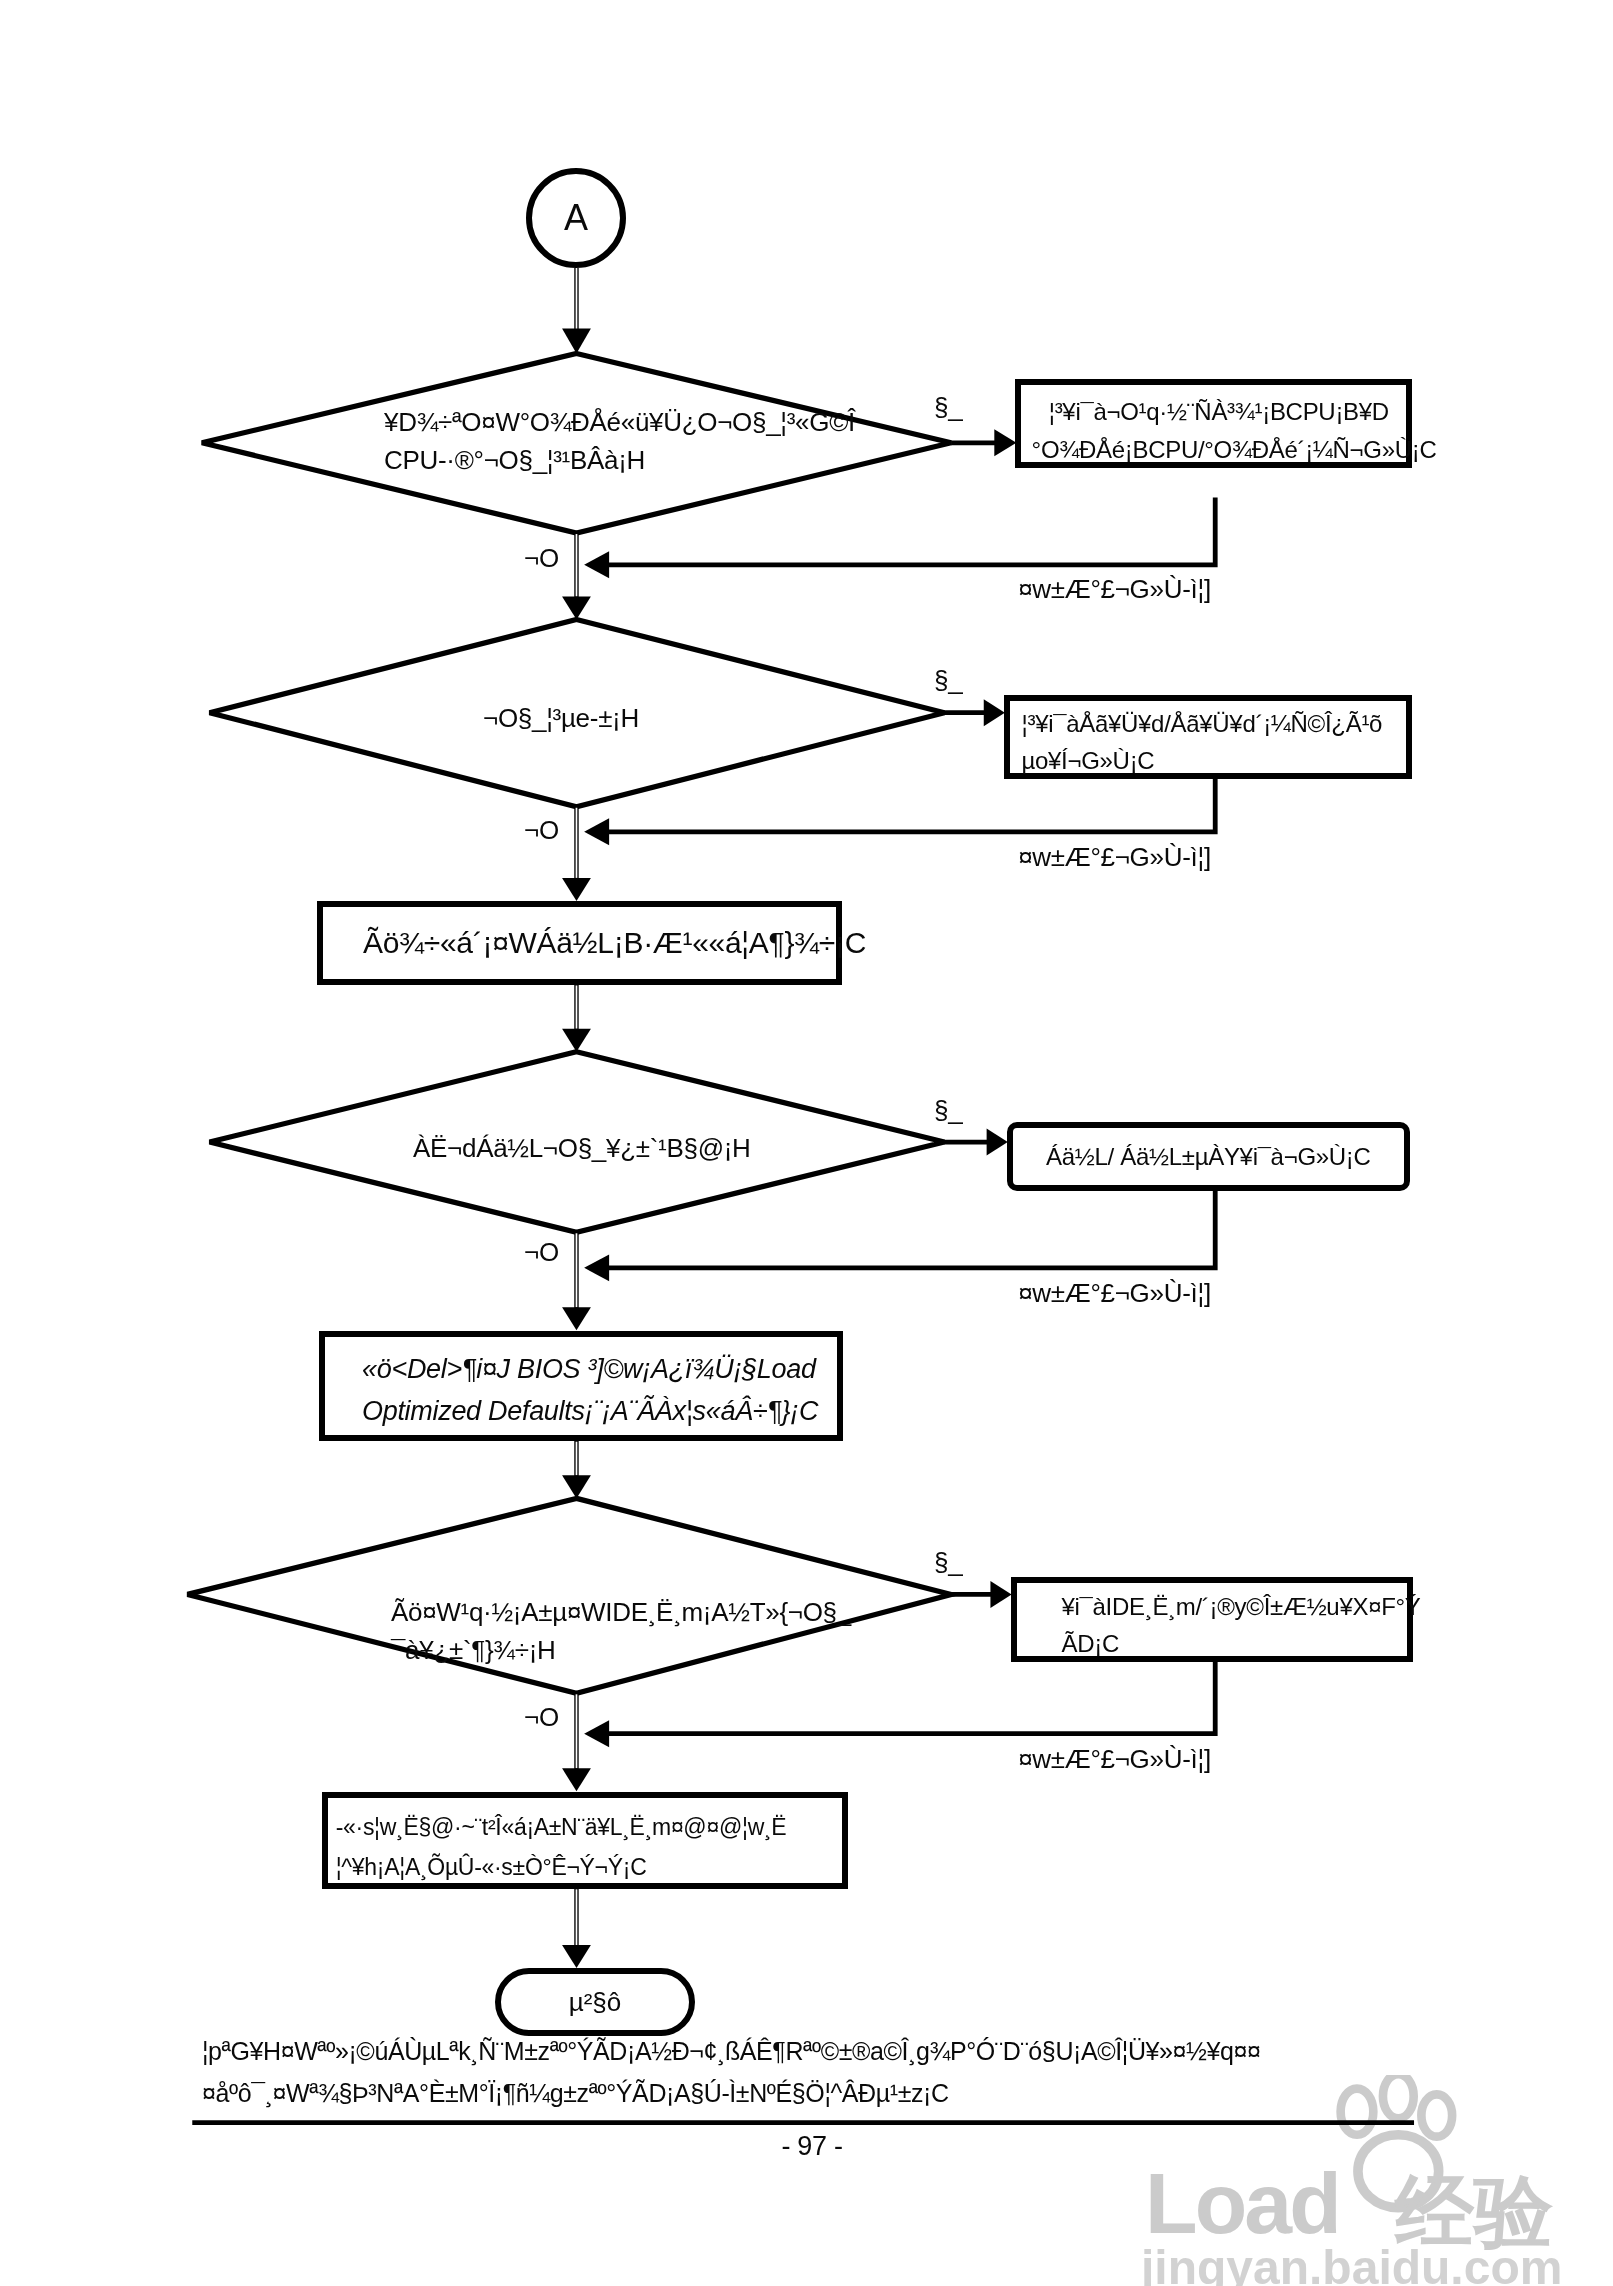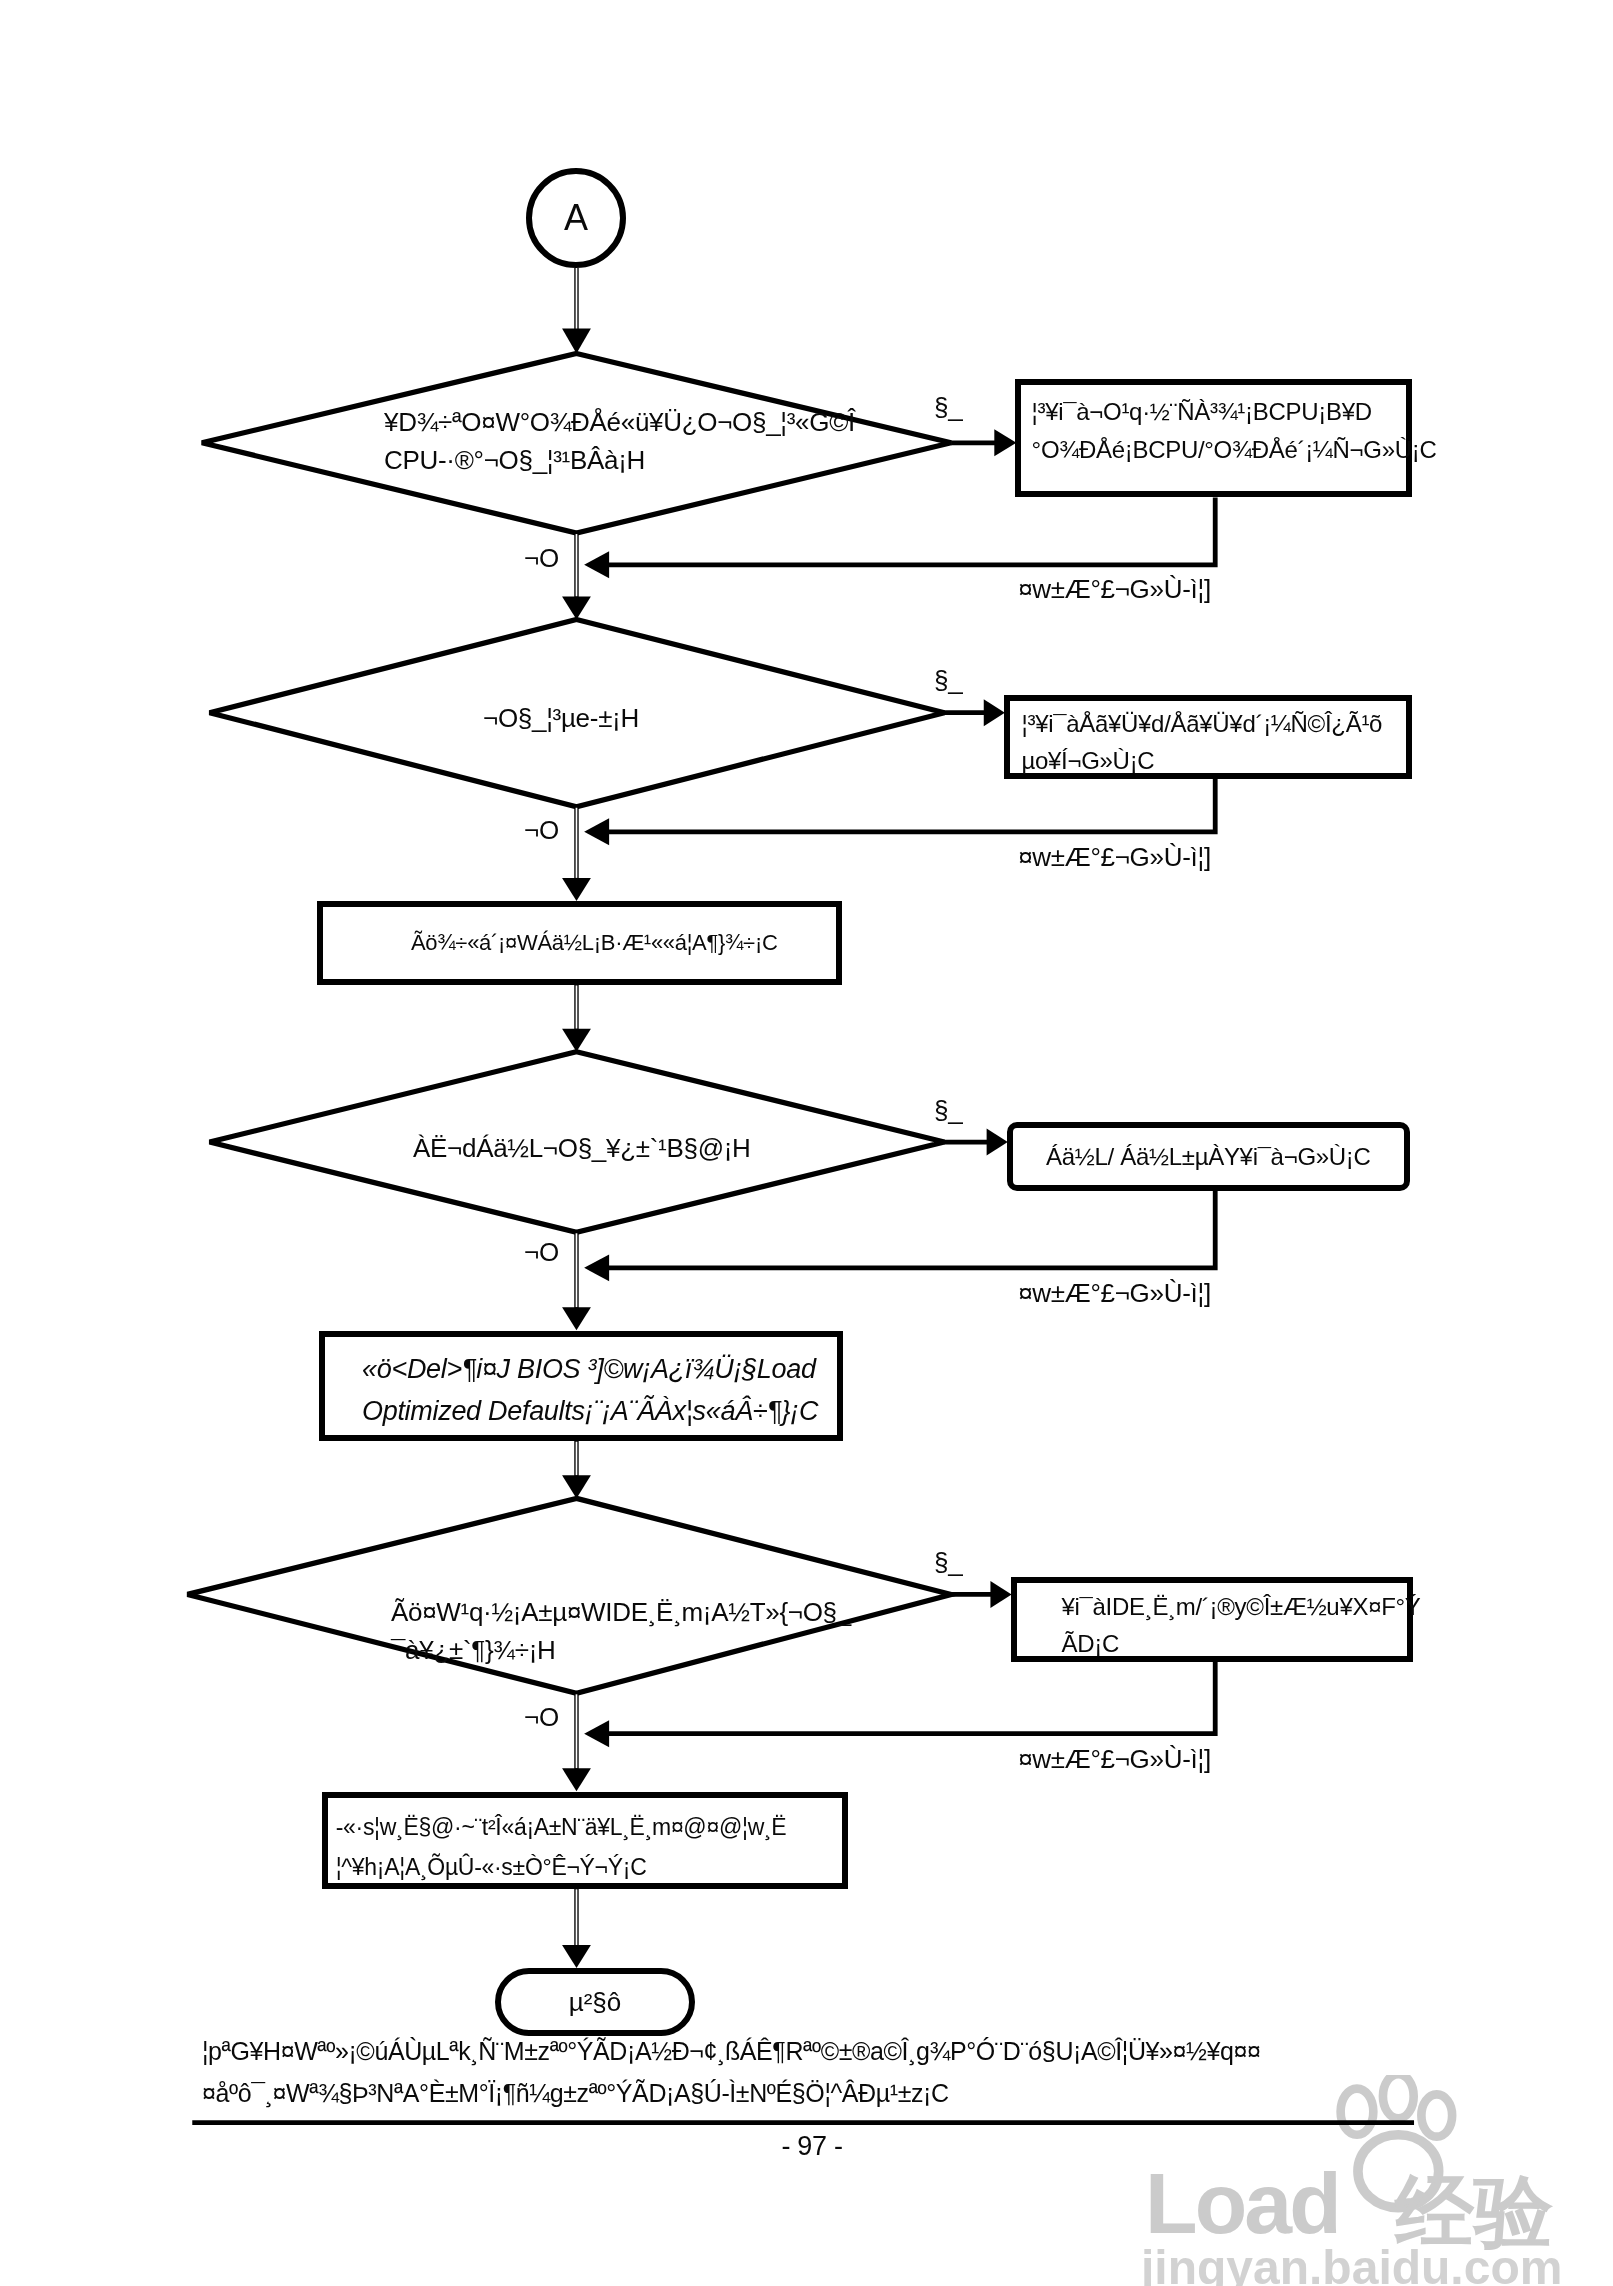--- a/index.html
+++ b/index.html
@@ -123,7 +123,7 @@
     <div>¯à¥¿±`¶}¾÷¡H</div>
   </div>
 
-  <div class="shape" style="left:1015px;top:379px;width:397px;height:118px;">
+  <div class="shape" style="left:1015px;top:379px;width:397px;height:89px;text-align:center;">
     <div class="txt" style="position:static;padding:7.7px 0 0 10.6px;font-size:24px;line-height:38px;">
       <div>¦³¥i¯à¬O¹q·½¨ÑÀ³¾¹¡BCPU¡B¥D</div>
       <div>°O¾ÐÅé¡BCPU/°O¾ÐÅé´¡¼Ñ¬G»Ù¡C</div>

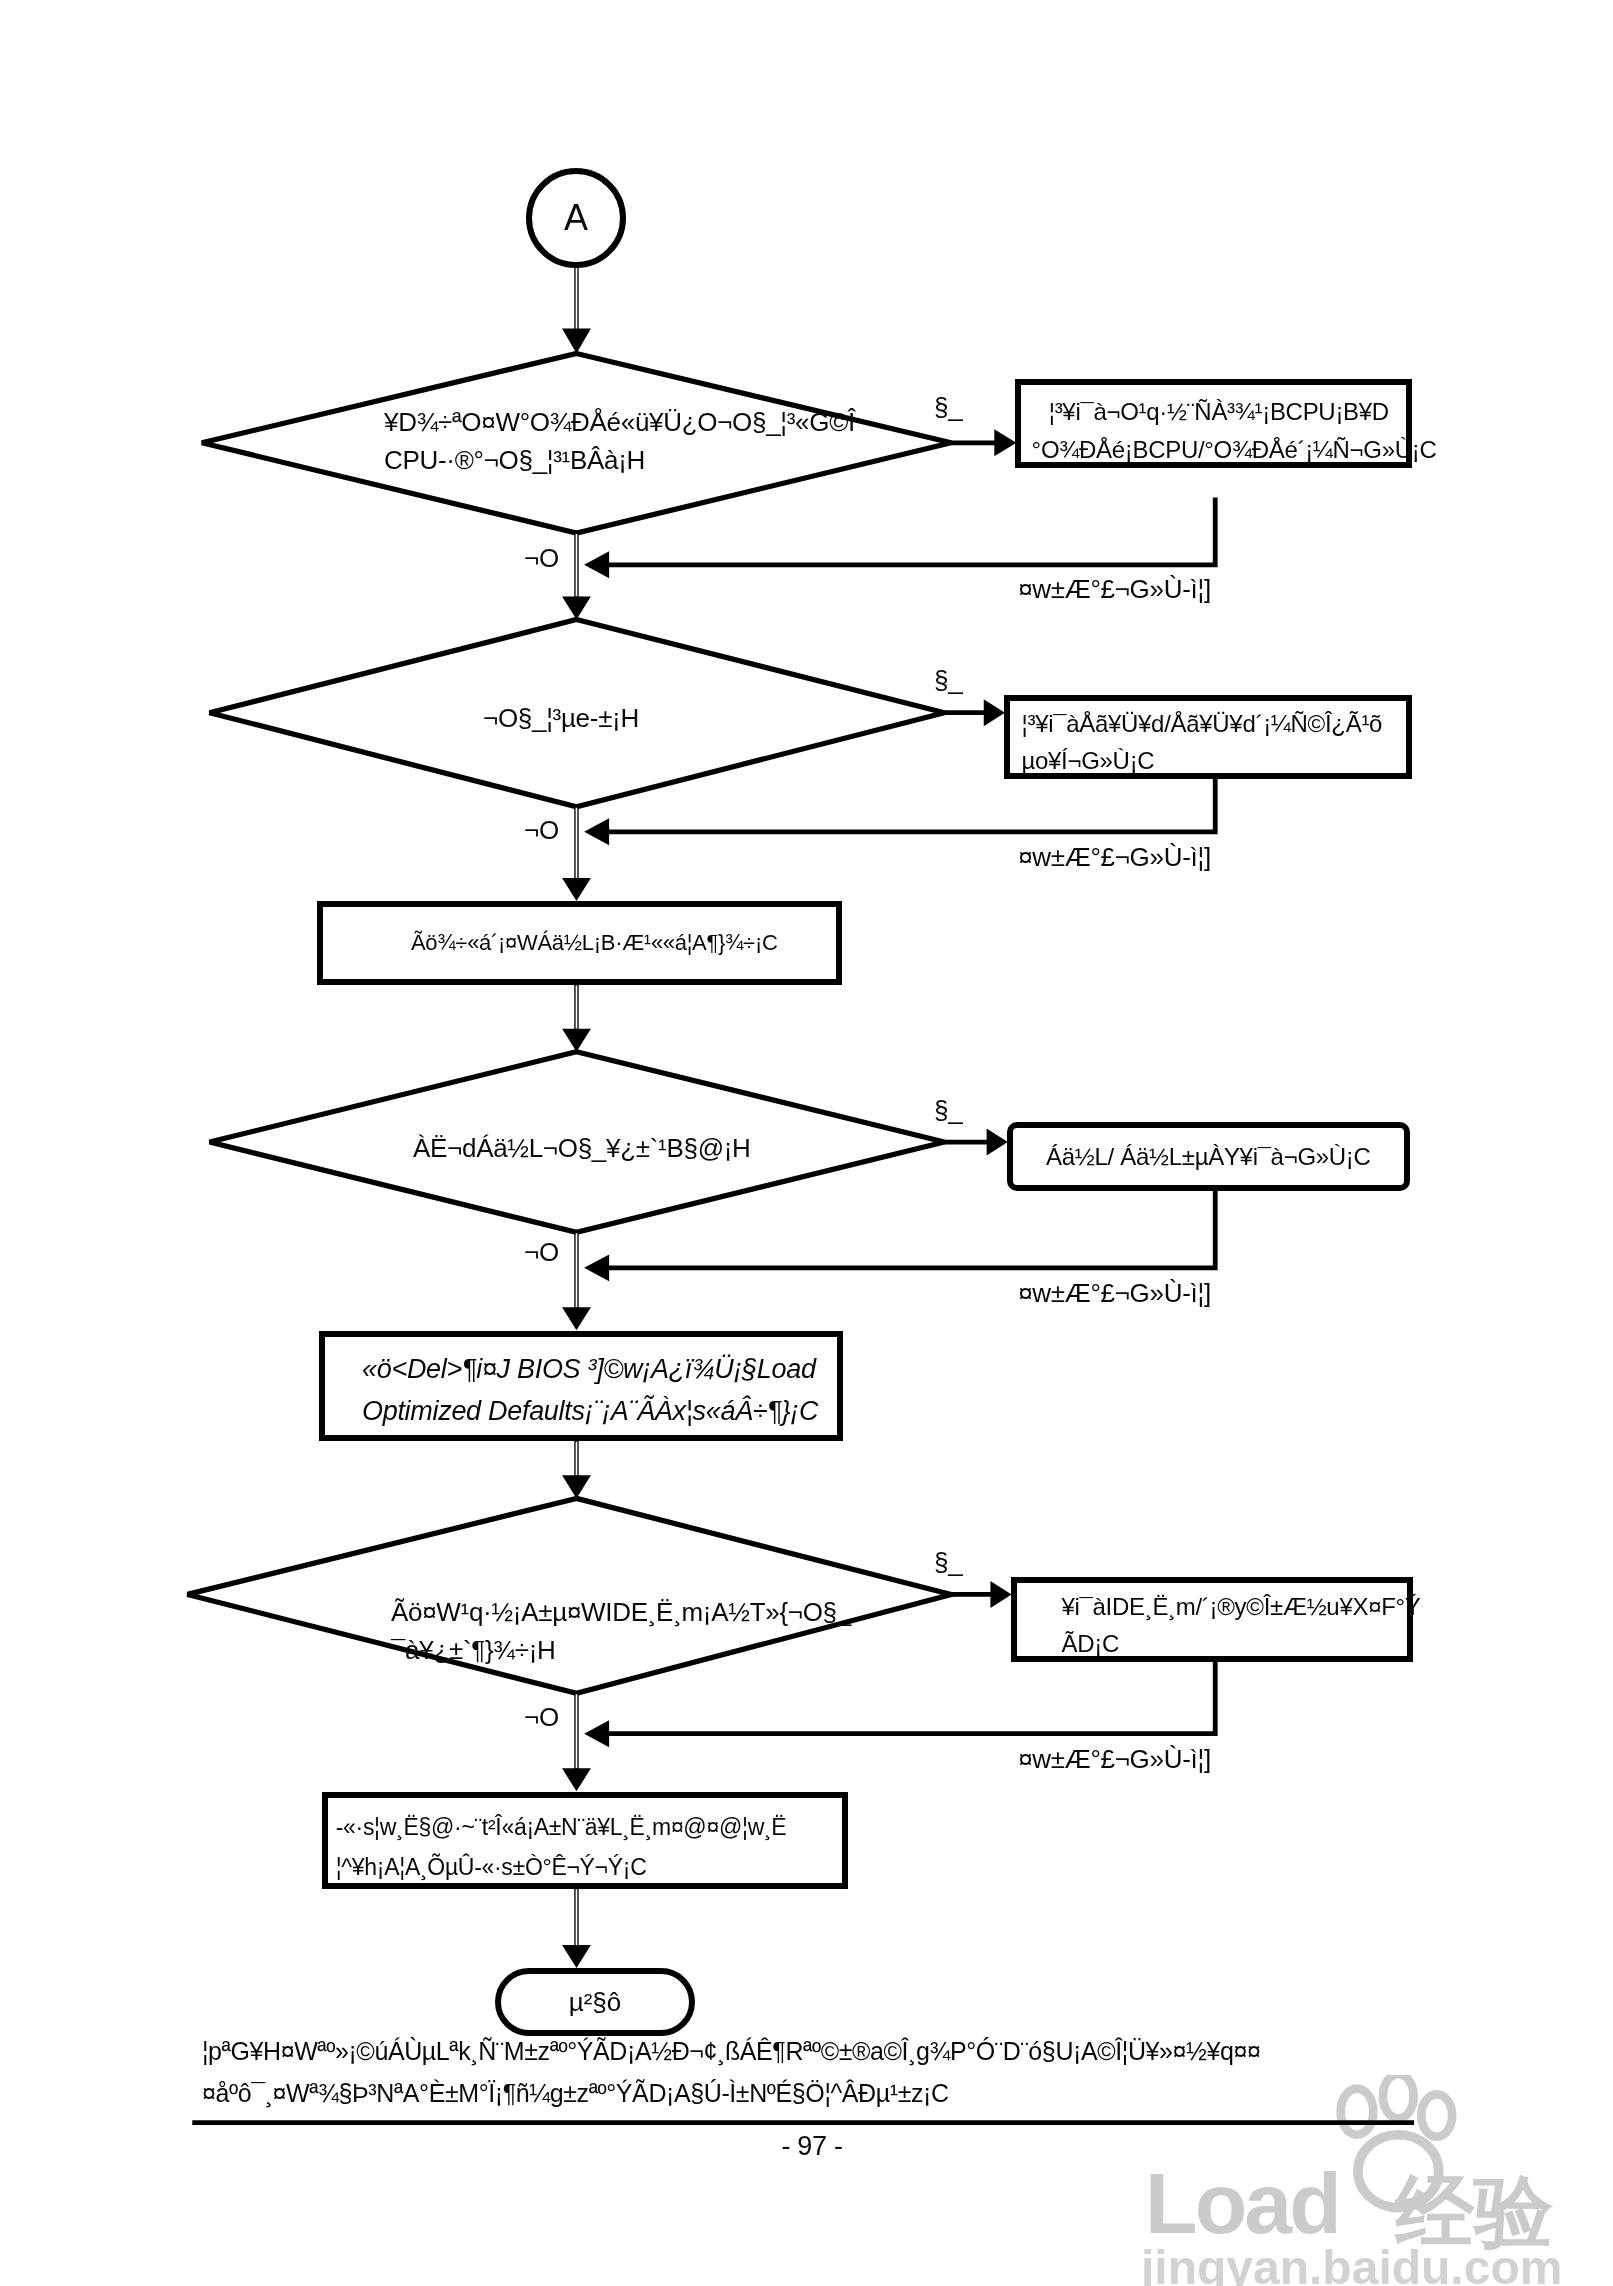--- a/index.html
+++ b/index.html
@@ -146,7 +146,7 @@
   </div>
 
   <div class="shape" style="left:317px;top:901px;width:525px;height:84px;display:flex;align-items:center;">
-    <div class="txt" style="position:static;padding-left:88px;font-size:22px;">Ãö¾÷«á´¡¤WÁä½L¡B·Æ¹««á¦A¶}¾÷¡C</div>
+    <div class="txt" style="position:static;padding-left:40px;font-size:30px;">Ãö¾÷«á´¡¤WÁä½L¡B·Æ¹««á¦A¶}¾÷¡C</div>
   </div>
   <div class="shape" style="left:319px;top:1331px;width:524px;height:110px;">
     <div class="txt" style="position:static;padding:10.6px 0 0 37px;font-size:27px;line-height:42px;font-style:italic;">

